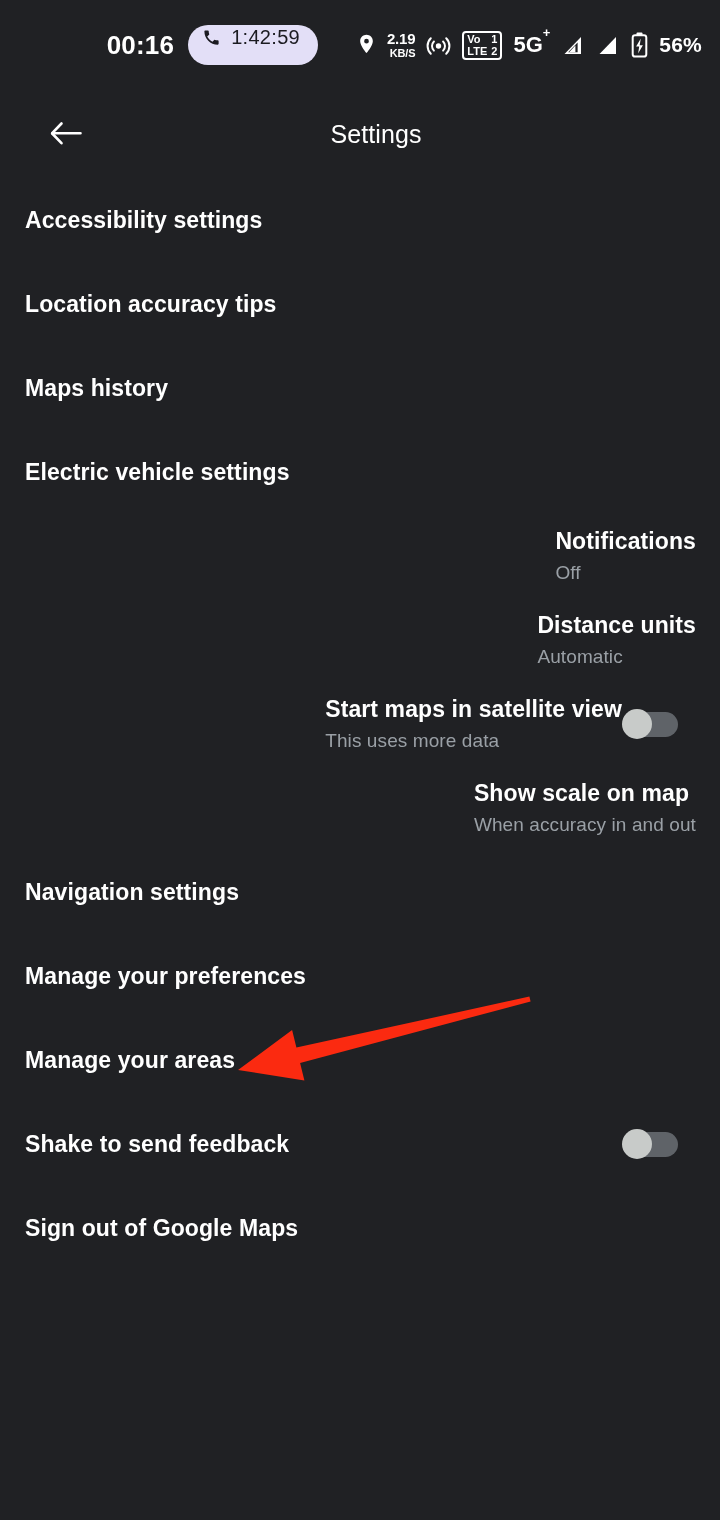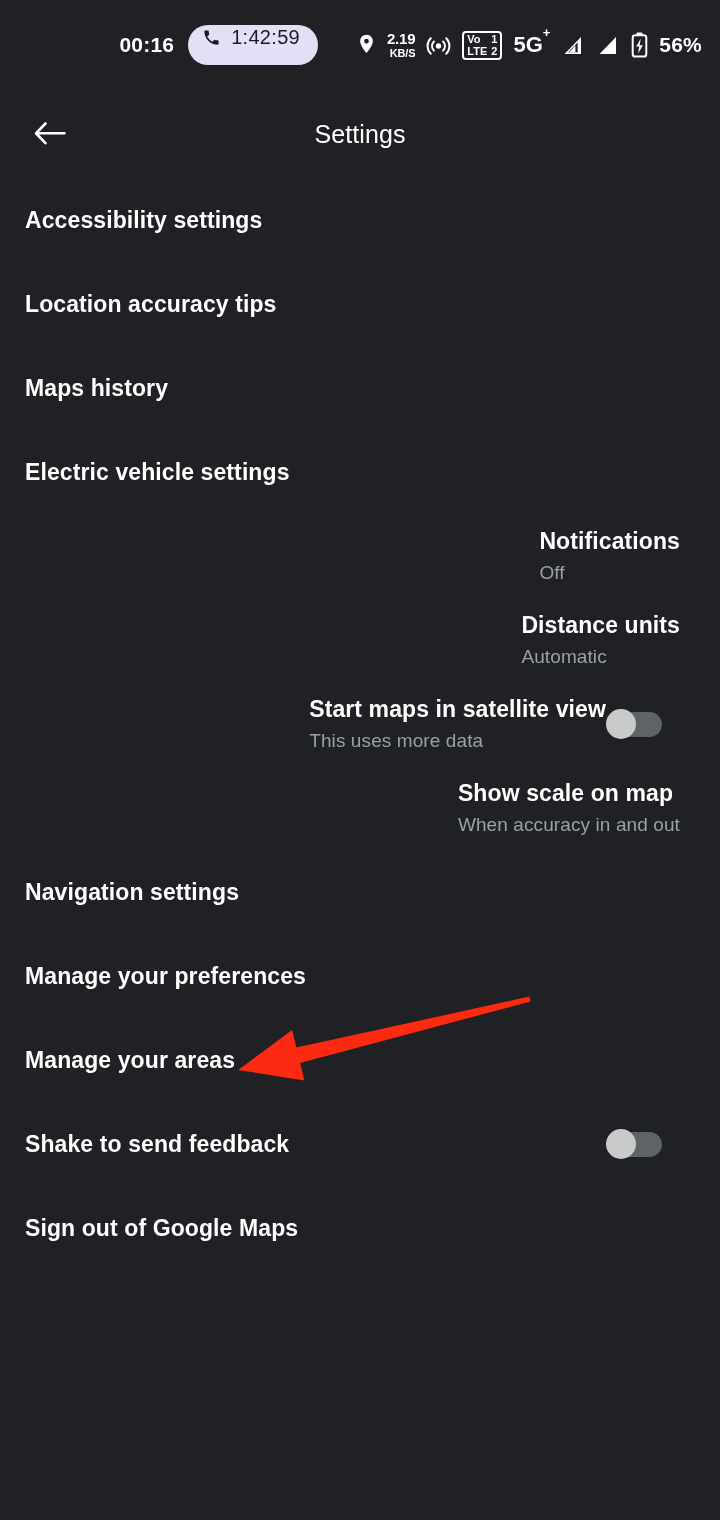--- a/index.html
+++ b/index.html
@@ -21,7 +21,7 @@
     display:flex; align-items:center; justify-content:flex-end; gap:14px;
     padding-right:42px;
   }
-  .sb-clock { font-size:21px; font-weight:600; letter-spacing:.2px; }
+  .sb-clock { font-size:26px; font-weight:600; letter-spacing:.2px; }
   .call-pill {
     display:flex; align-items:center; gap:10px;
     background:#E3DFF7; color:#1b1b21;

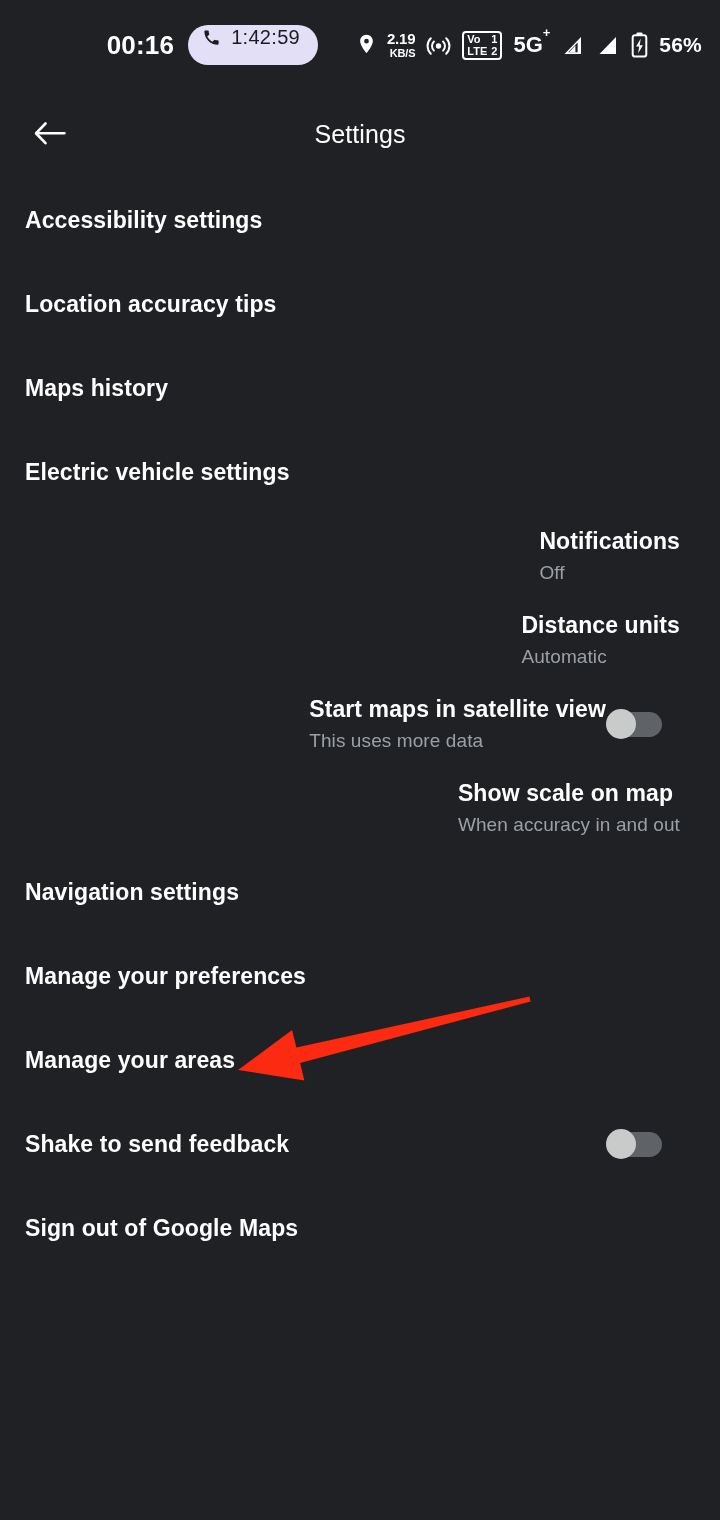--- a/index.html
+++ b/index.html
@@ -50,7 +50,7 @@
   .batt-pct { font-size:21px; font-weight:600; letter-spacing:.2px; }
 
   
-  .appbar { position:absolute; top:90px; left:0; width:648px; height:88px; }
+  .appbar { position:absolute; top:90px; left:16px; width:648px; height:88px; }
   .back-btn {
     position:absolute; left:26px; top:50%; transform:translateY(-50%);
     width:48px; height:48px; display:flex; align-items:center; justify-content:center;

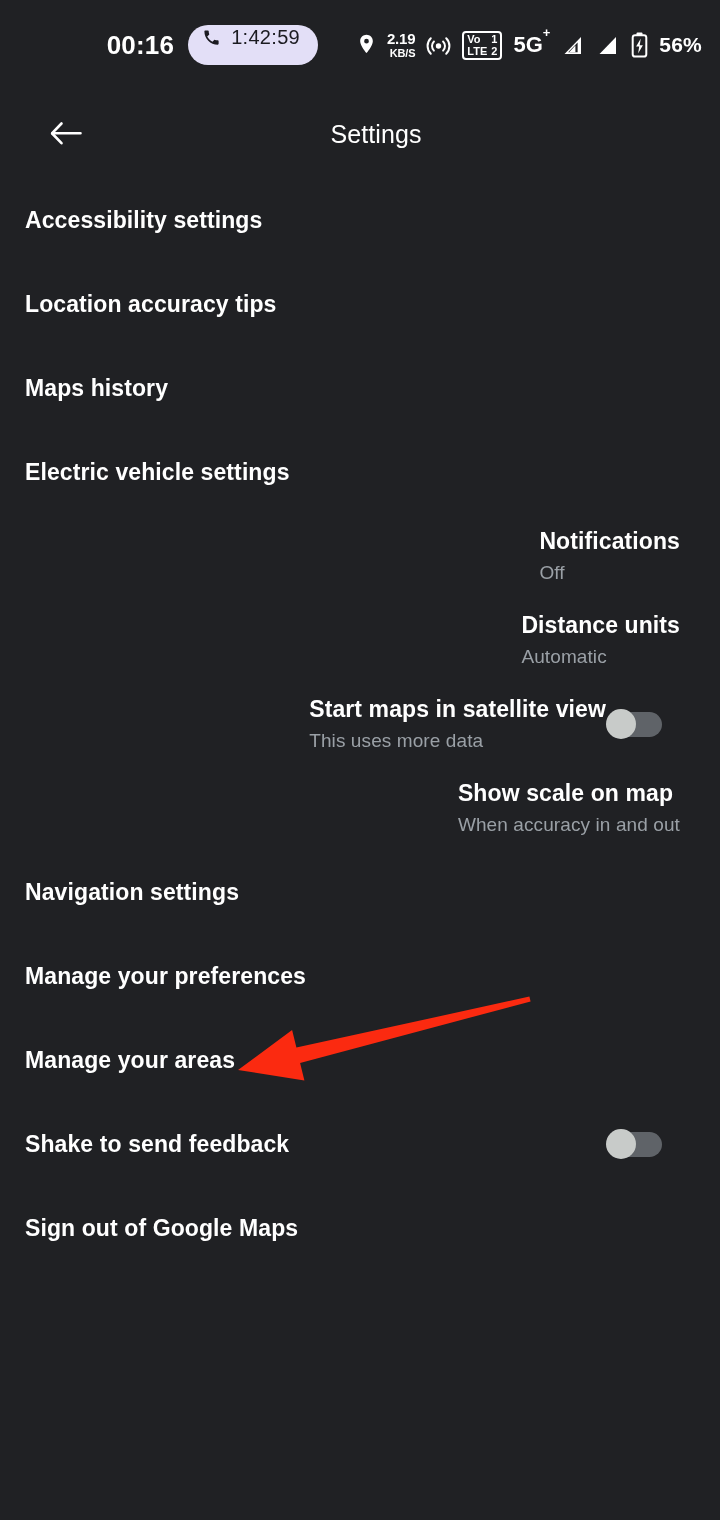--- a/index.html
+++ b/index.html
@@ -66,7 +66,7 @@
   .list { position:absolute; top:178px; left:0; width:720px; }
   .row {
     position:relative; width:720px;
-    padding:0 40px 0 25px;
+    padding:0 24px 0 25px;
     display:flex; align-items:center; justify-content:space-between;
     cursor:pointer;
   }

